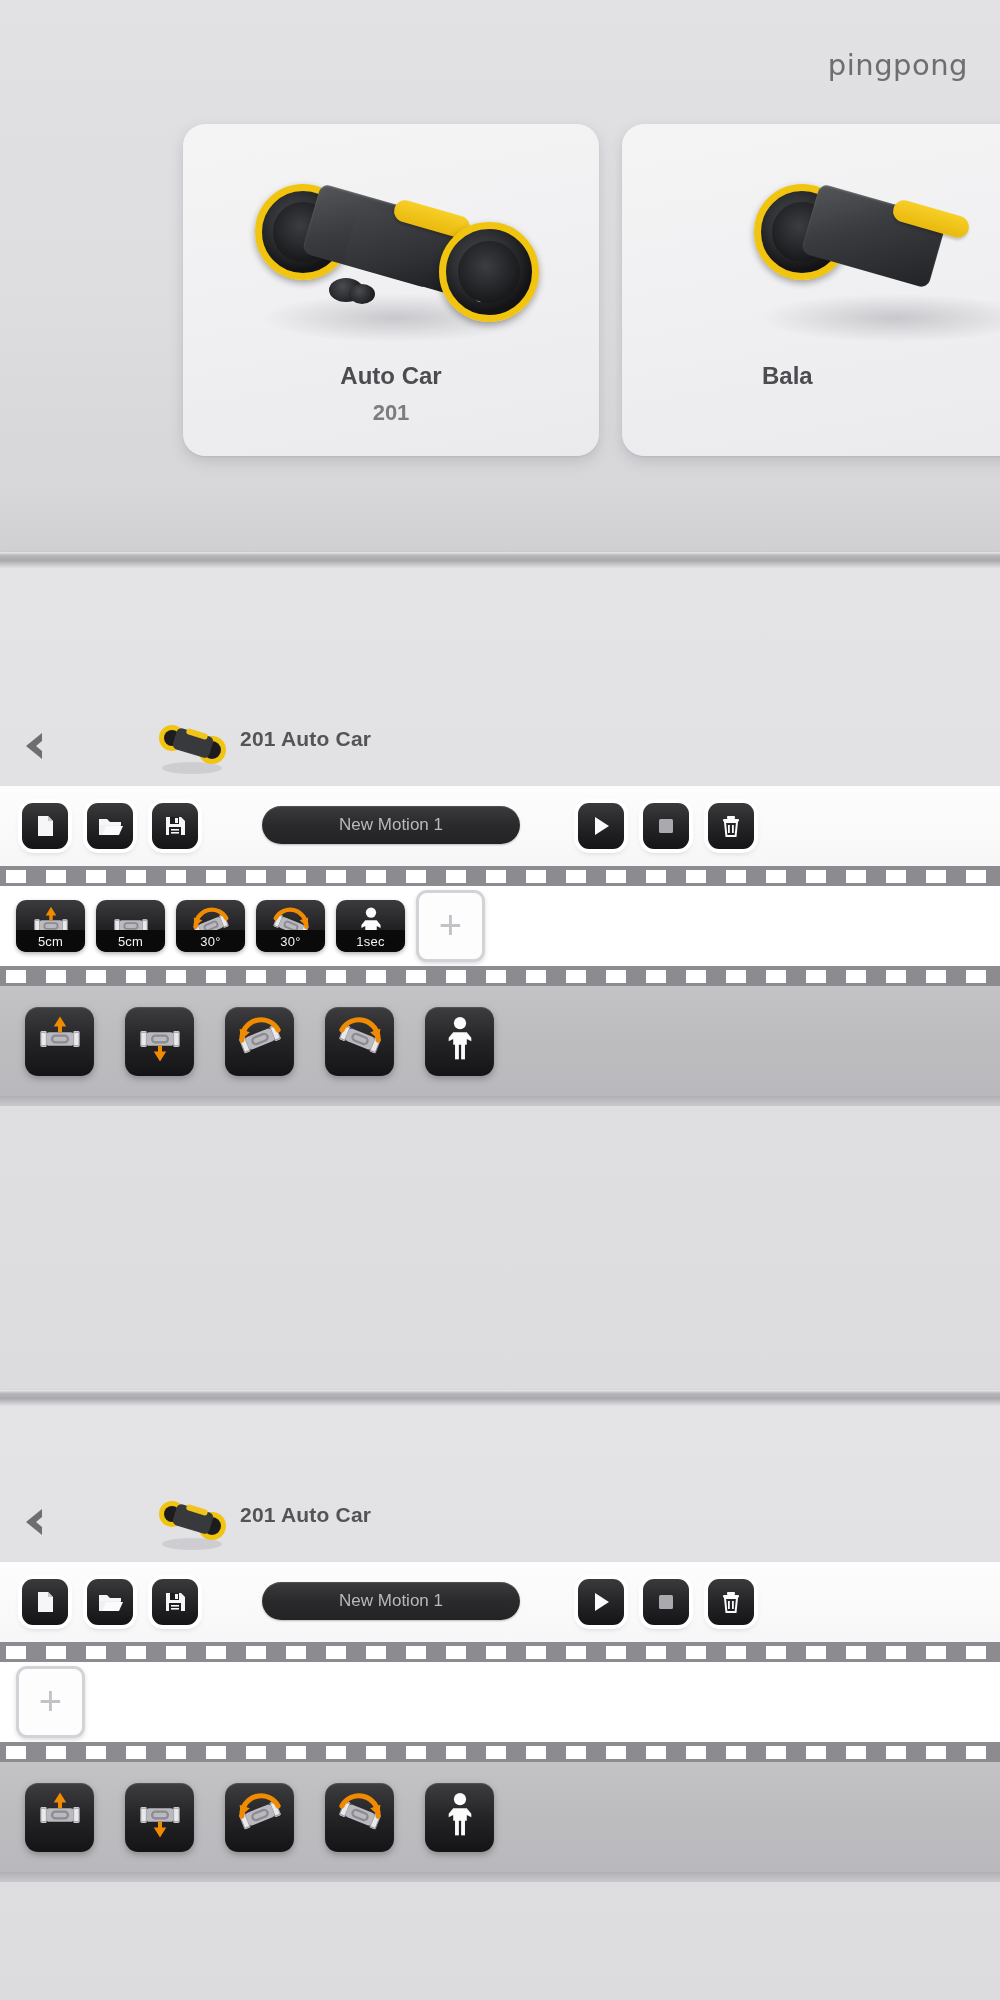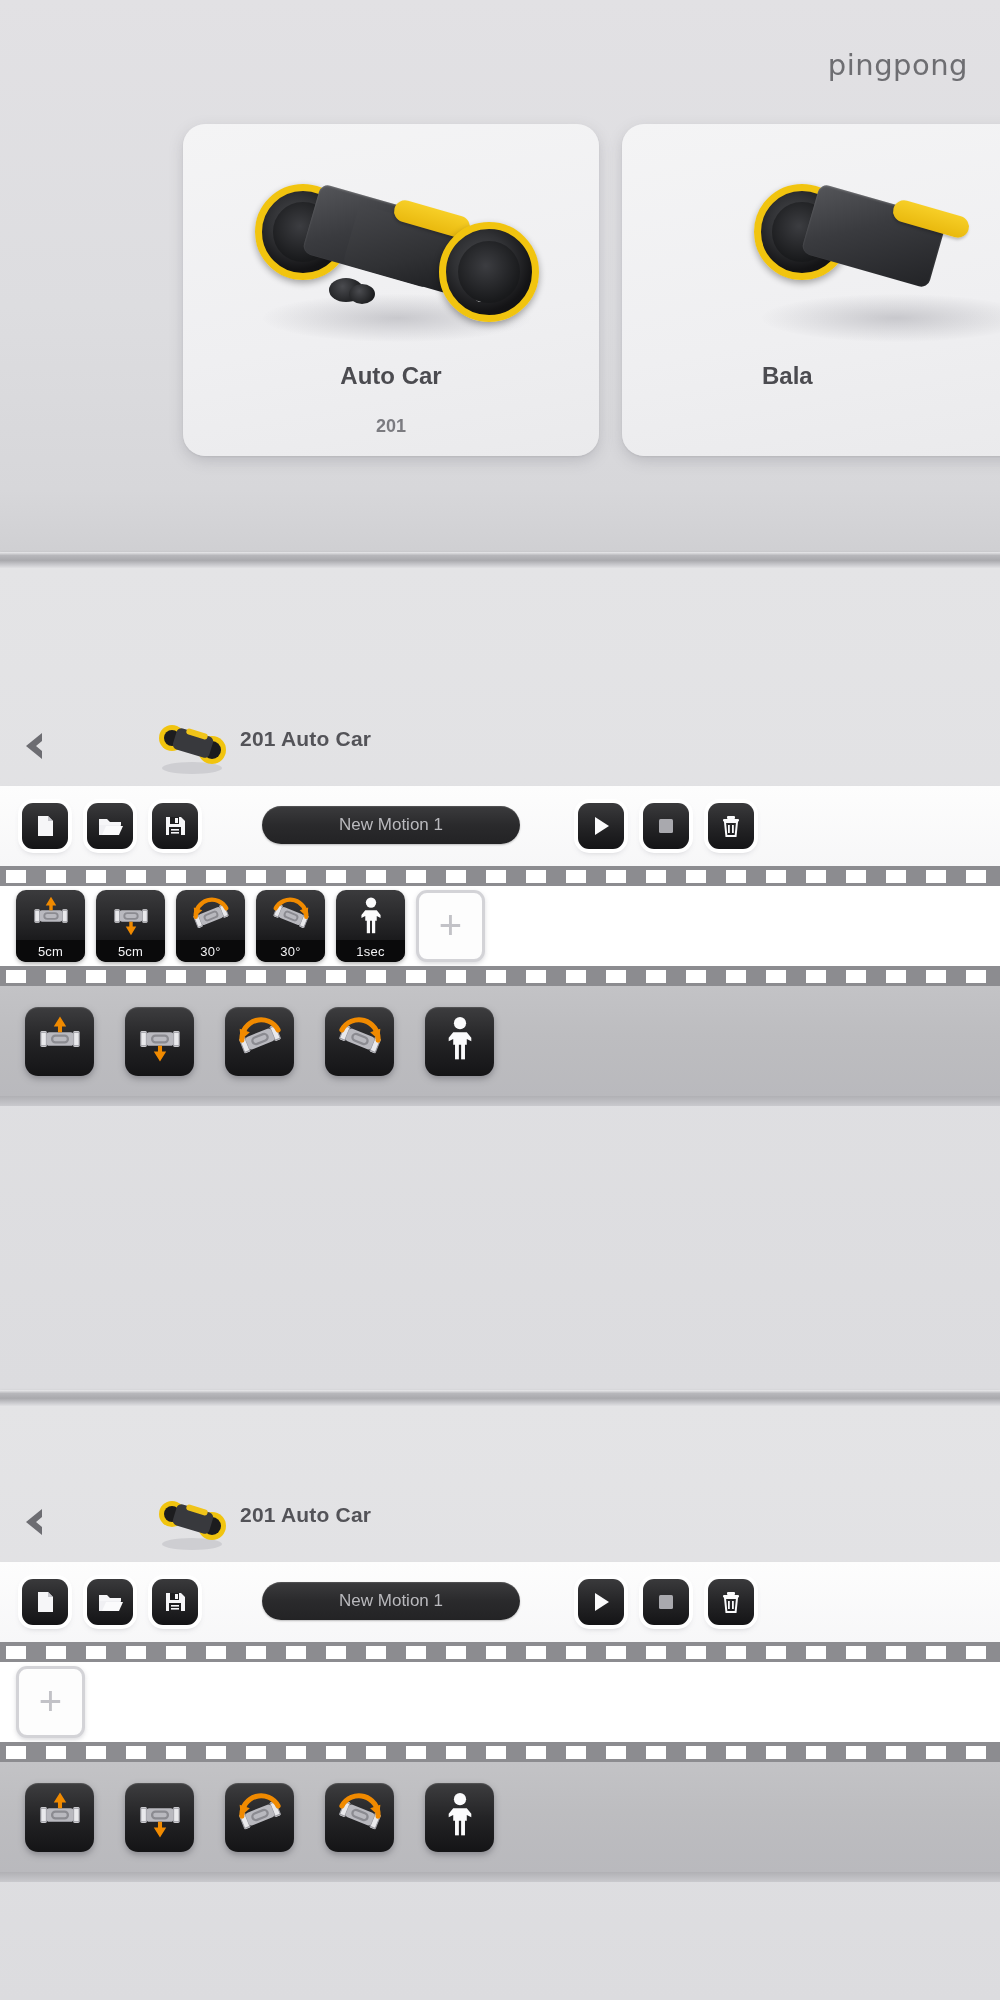--- a/index.html
+++ b/index.html
@@ -37,8 +37,8 @@
   }
   .card.c2 .card-title { text-align:left; left:140px; }
   .card-sub {
-    position:absolute; left:0; right:0; top:292px; text-align:center;
-    font-size:18px; font-weight:bold; color:#7b7b80;
+    position:absolute; left:0; right:0; top:276px; text-align:center;
+    font-size:22px; font-weight:bold; color:#7b7b80;
   }
 
   

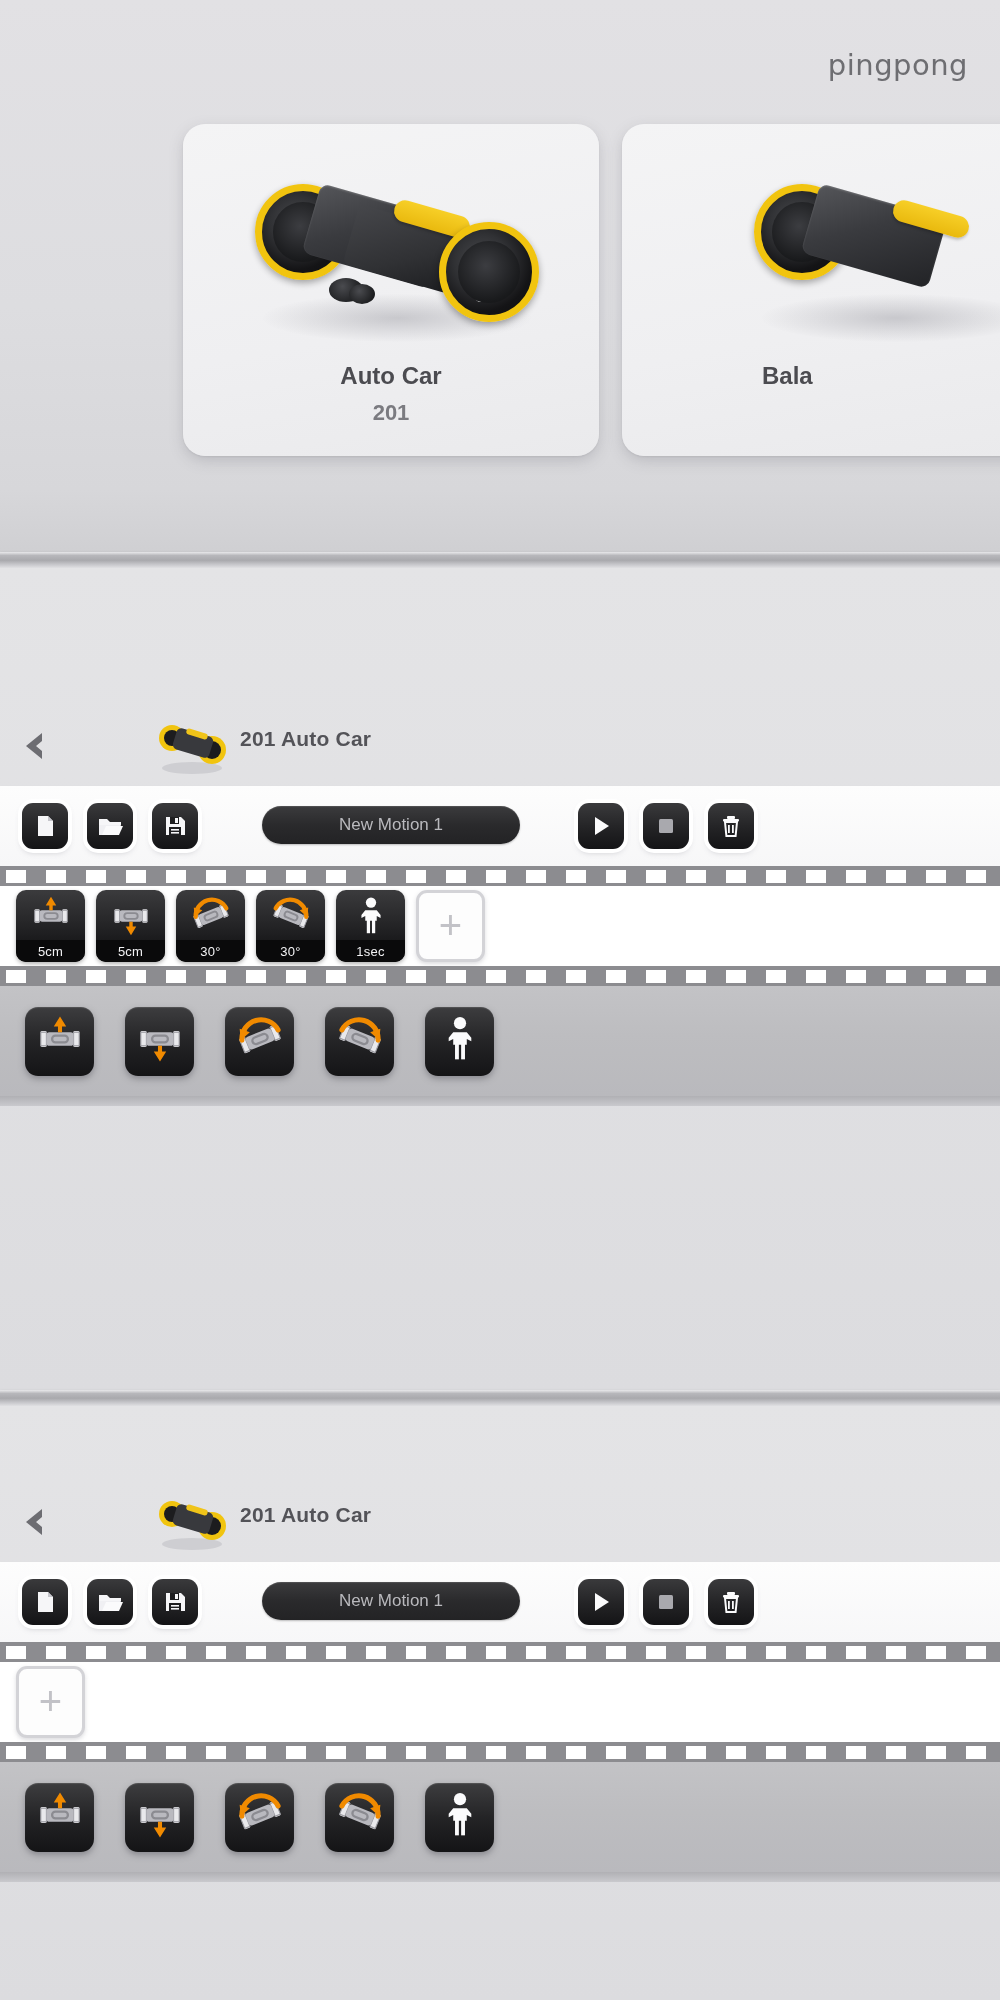--- a/index.html
+++ b/index.html
@@ -140,7 +140,7 @@
   }
 
   .frame {
-    position:relative; width:69px; height:72px; border-radius:10px;
+    position:relative; width:69px; height:52px; border-radius:10px;
     background:linear-gradient(180deg,#3b3b3d 0%,#1e1e20 62%,#0b0b0c 100%);
     box-shadow:0 2px 4px rgba(0,0,0,.3);
     flex:0 0 auto; cursor:pointer; overflow:hidden;

